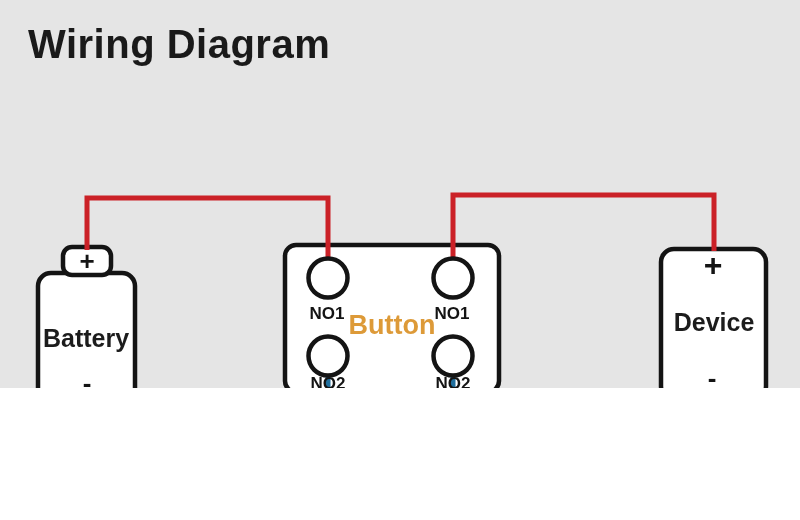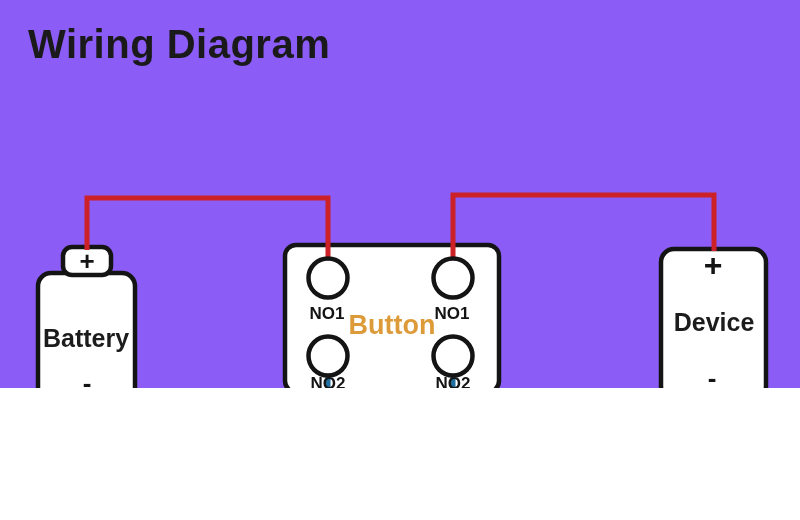--- a/index.html
+++ b/index.html
@@ -11,7 +11,7 @@
     position: relative;
     width: 800px;
     height: 388px;
-    background: #8b5cf6;
+    background: #e5e5e5;
     overflow: hidden;
     font-family: "Liberation Sans", sans-serif;
   }

